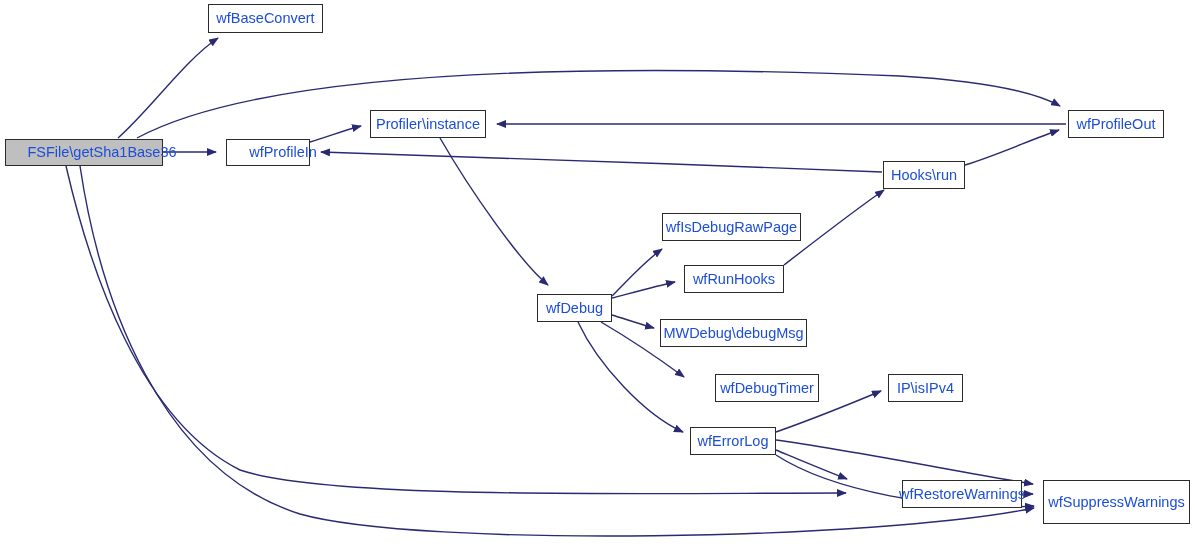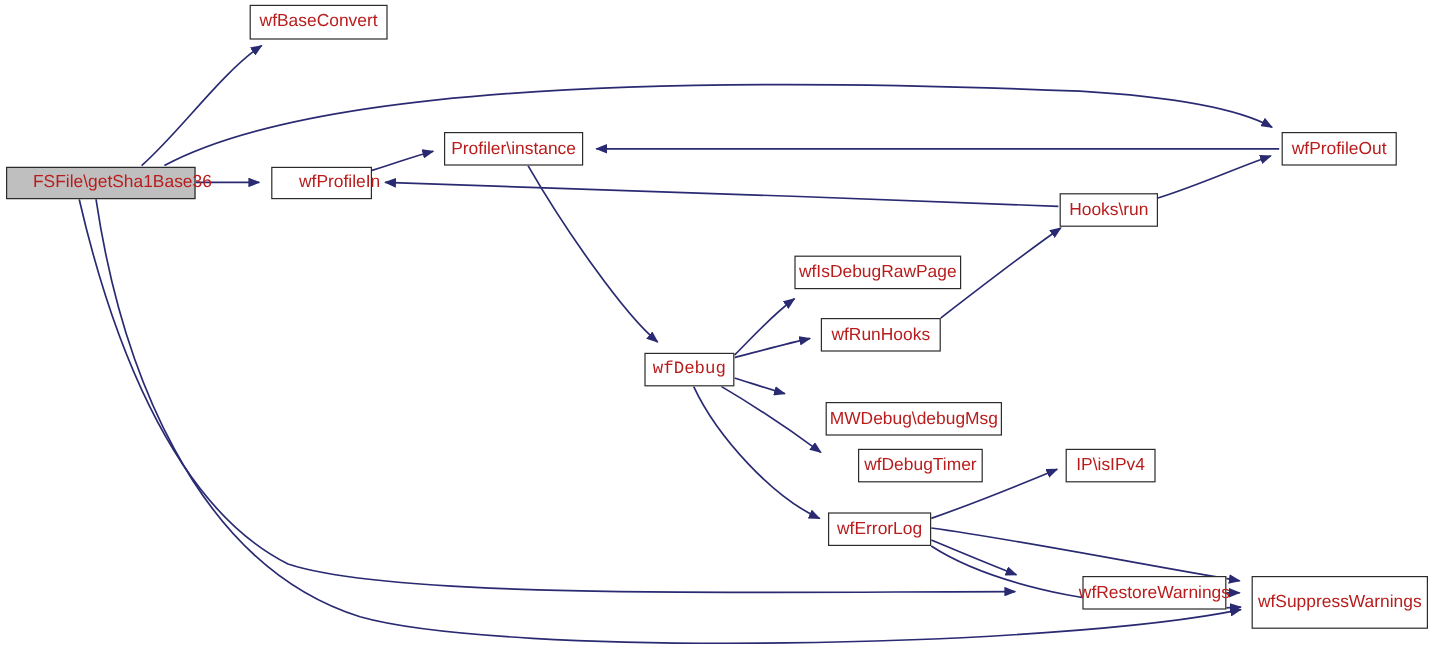--- a/index.html
+++ b/index.html
@@ -16,7 +16,7 @@
     box-sizing:border-box;
     border:1px solid #2b2b2b;
     background:#ffffff;
-    color:#b91c1c;
+    color:#1d4ed8;
     display:flex;align-items:center;justify-content:center;
     font-size:14.5px;
     line-height:1;

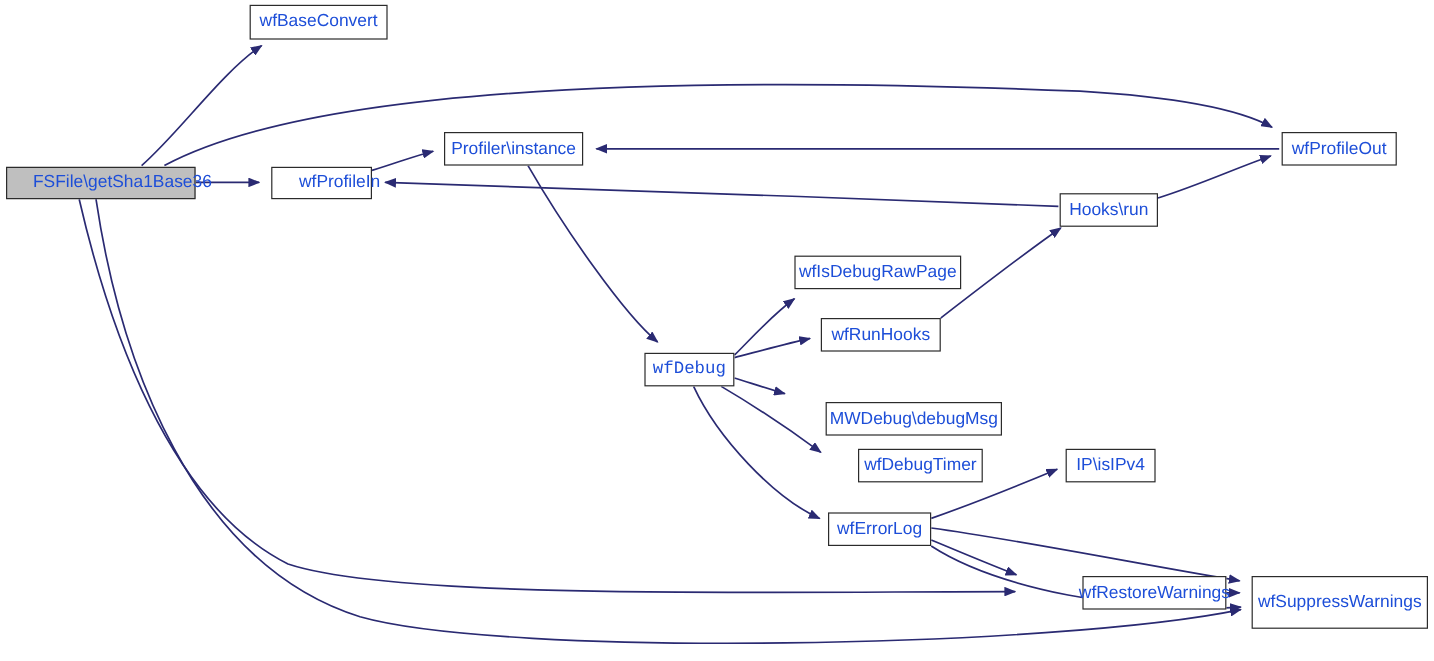--- a/index.html
+++ b/index.html
@@ -80,7 +80,7 @@
       <div class="node" style="left: 370px; top: 110px; width: 116px; height: 28px;">
         <span class="lbl">Profiler\instance</span>
       </div>
-      <div class="node" style="left: 537px; top: 294px; width: 75px; height: 28px; font-family: Liberation Mono, monospace;">
+      <div class="node" style="left: 537px; top: 294px; width: 75px; height: 28px;">
         <span class="lbl">wfDebug</span>
       </div>
       <div class="node" style="left: 662px; top: 213px; width: 139px; height: 28px;">

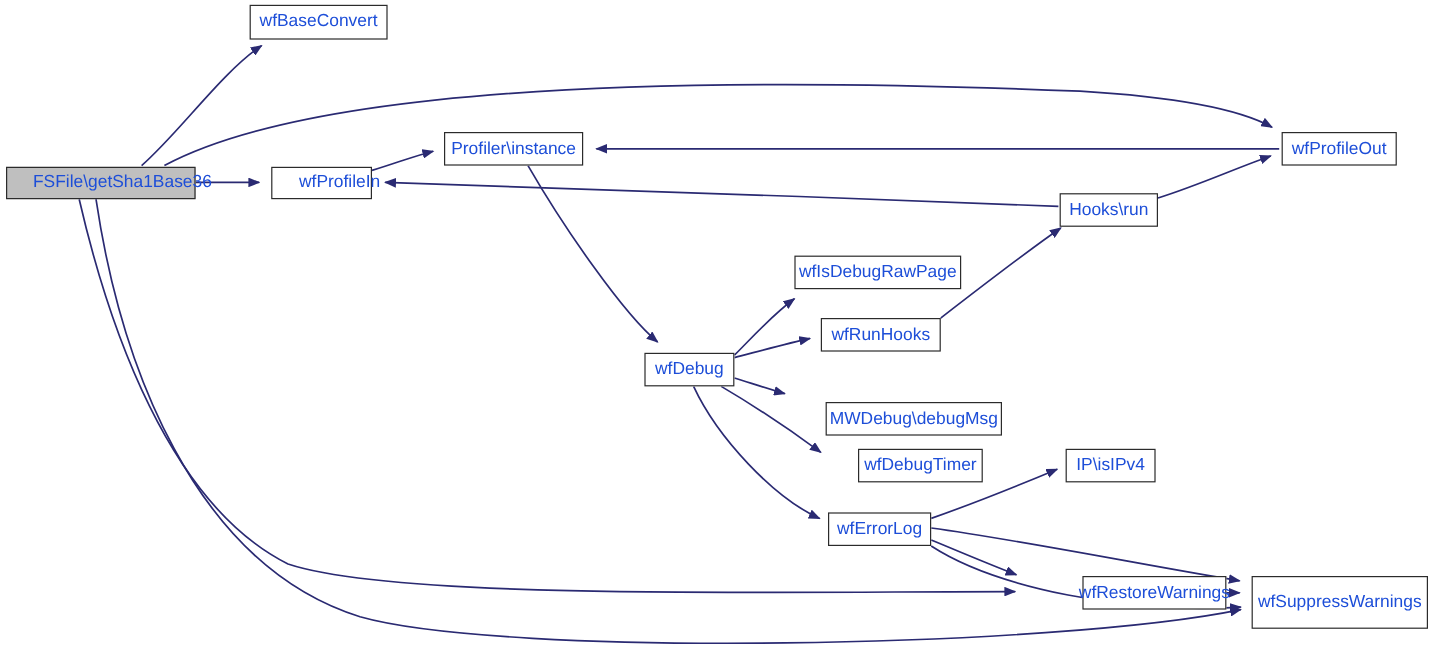--- a/index.html
+++ b/index.html
@@ -89,7 +89,7 @@
       <div class="node" style="left: 684px; top: 265px; width: 100px; height: 28px;">
         <span class="lbl">wfRunHooks</span>
       </div>
-      <div class="node" style="left: 688px; top: 319px; width: 147px; height: 28px; margin-top: 16px;">
+      <div class="node" style="left: 660px; top: 319px; width: 147px; height: 28px;">
         <span class="lbl">MWDebug\debugMsg</span>
       </div>
       <div class="node" style="left: 683px; top: 374px; width: 104px; height: 28px; margin-left: 32px;">

